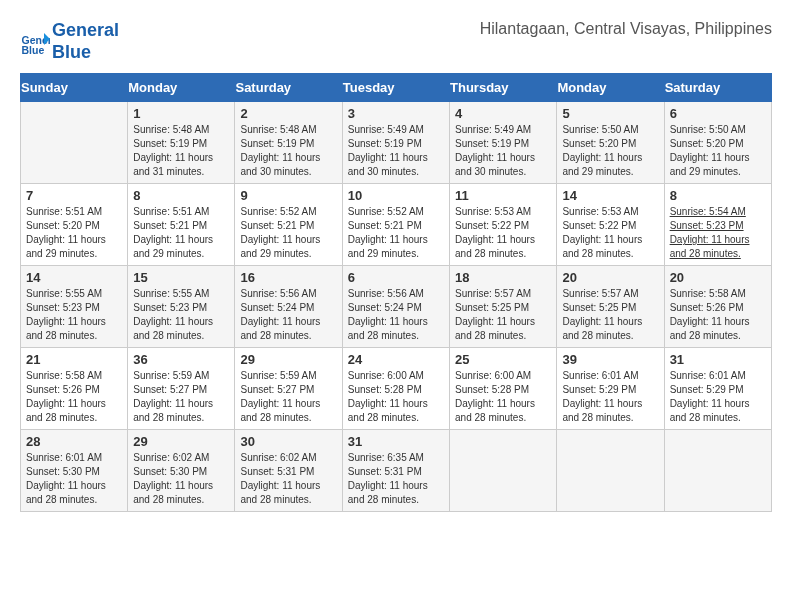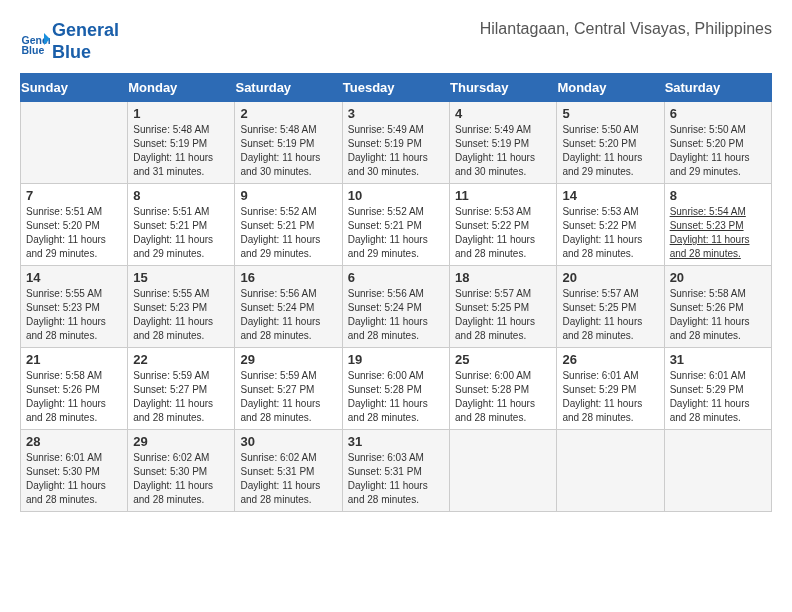--- a/index.html
+++ b/index.html
@@ -281,7 +281,7 @@
 and 28 minutes.</div>
         </td>
         <td>
-          <span class="day-number">22</span>
+          <span class="day-number">36</span>
           <div class="day-info" style="white-space: pre-line;">Sunrise: 5:59 AM
 Sunset: 5:27 PM
 Daylight: 11 hours

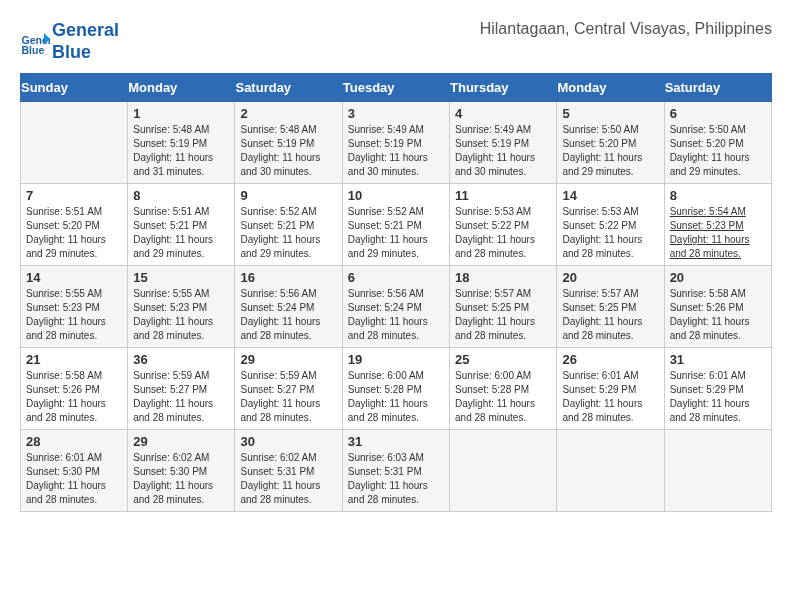--- a/index.html
+++ b/index.html
@@ -295,7 +295,7 @@
 and 28 minutes.</div>
         </td>
         <td>
-          <span class="day-number">19</span>
+          <span class="day-number">24</span>
           <div class="day-info" style="white-space: pre-line;">Sunrise: 6:00 AM
 Sunset: 5:28 PM
 Daylight: 11 hours

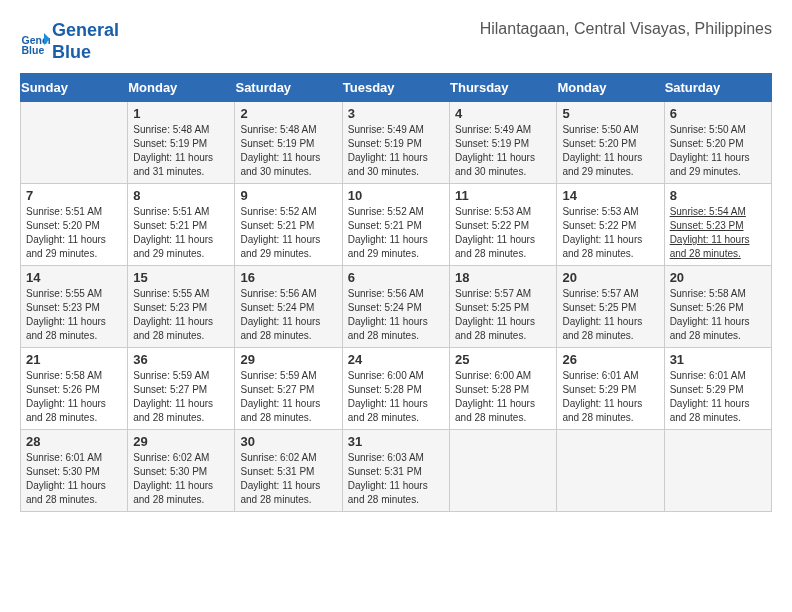--- a/index.html
+++ b/index.html
@@ -309,7 +309,7 @@
 and 28 minutes.</div>
         </td>
         <td>
-          <span class="day-number">26</span>
+          <span class="day-number">39</span>
           <div class="day-info" style="white-space: pre-line;">Sunrise: 6:01 AM
 Sunset: 5:29 PM
 Daylight: 11 hours

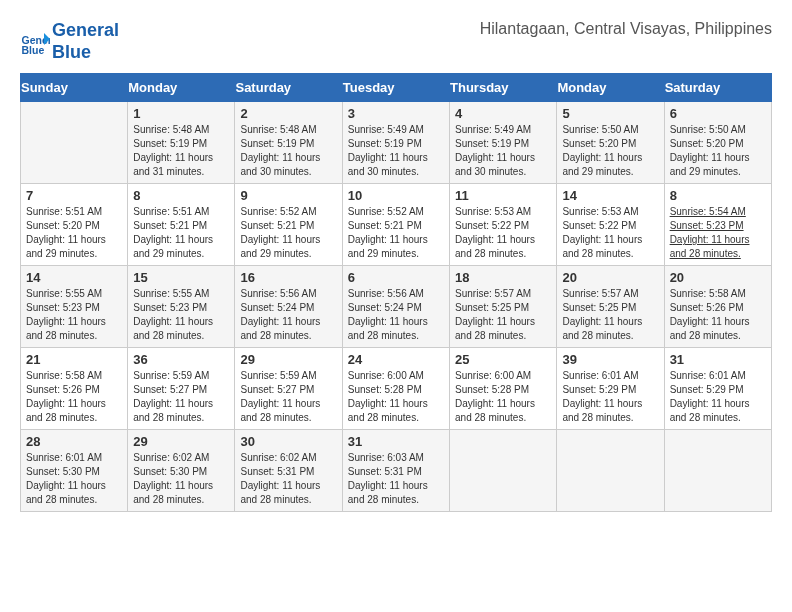--- a/index.html
+++ b/index.html
@@ -347,7 +347,7 @@
         </td>
         <td>
           <span class="day-number">31</span>
-          <div class="day-info" style="white-space: pre-line;">Sunrise: 6:03 AM
+          <div class="day-info" style="white-space: pre-line;">Sunrise: 6:35 AM
 Sunset: 5:31 PM
 Daylight: 11 hours
 and 28 minutes.</div>

